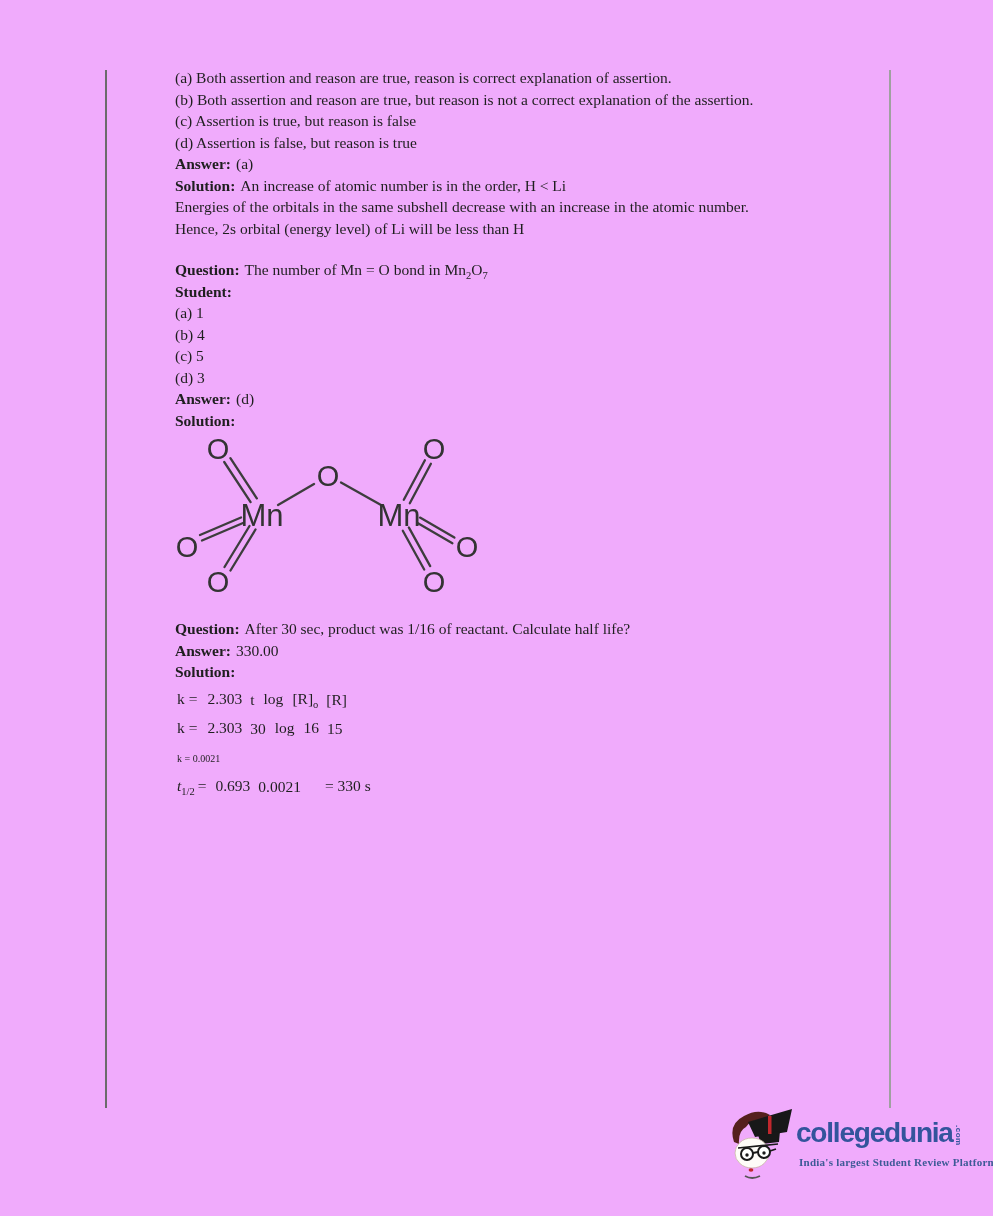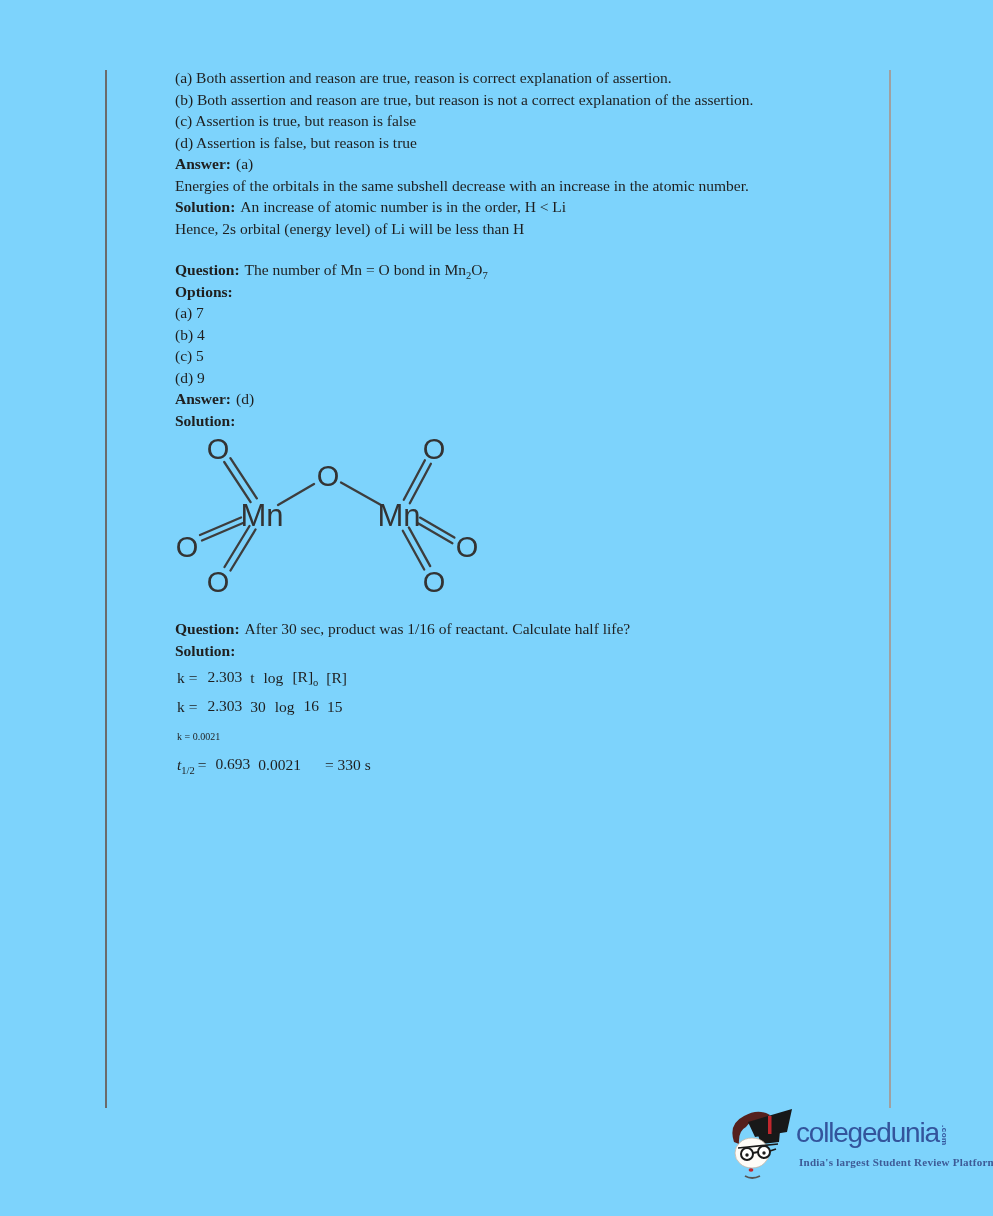--- a/index.html
+++ b/index.html
@@ -8,7 +8,7 @@
     position: relative;
     width: 993px;
     height: 1216px;
-    background: #7dd3fc;
+    background: #f0abfc;
     overflow: hidden;
     font-family: "Liberation Serif", serif;
     color: #1f1f1f;

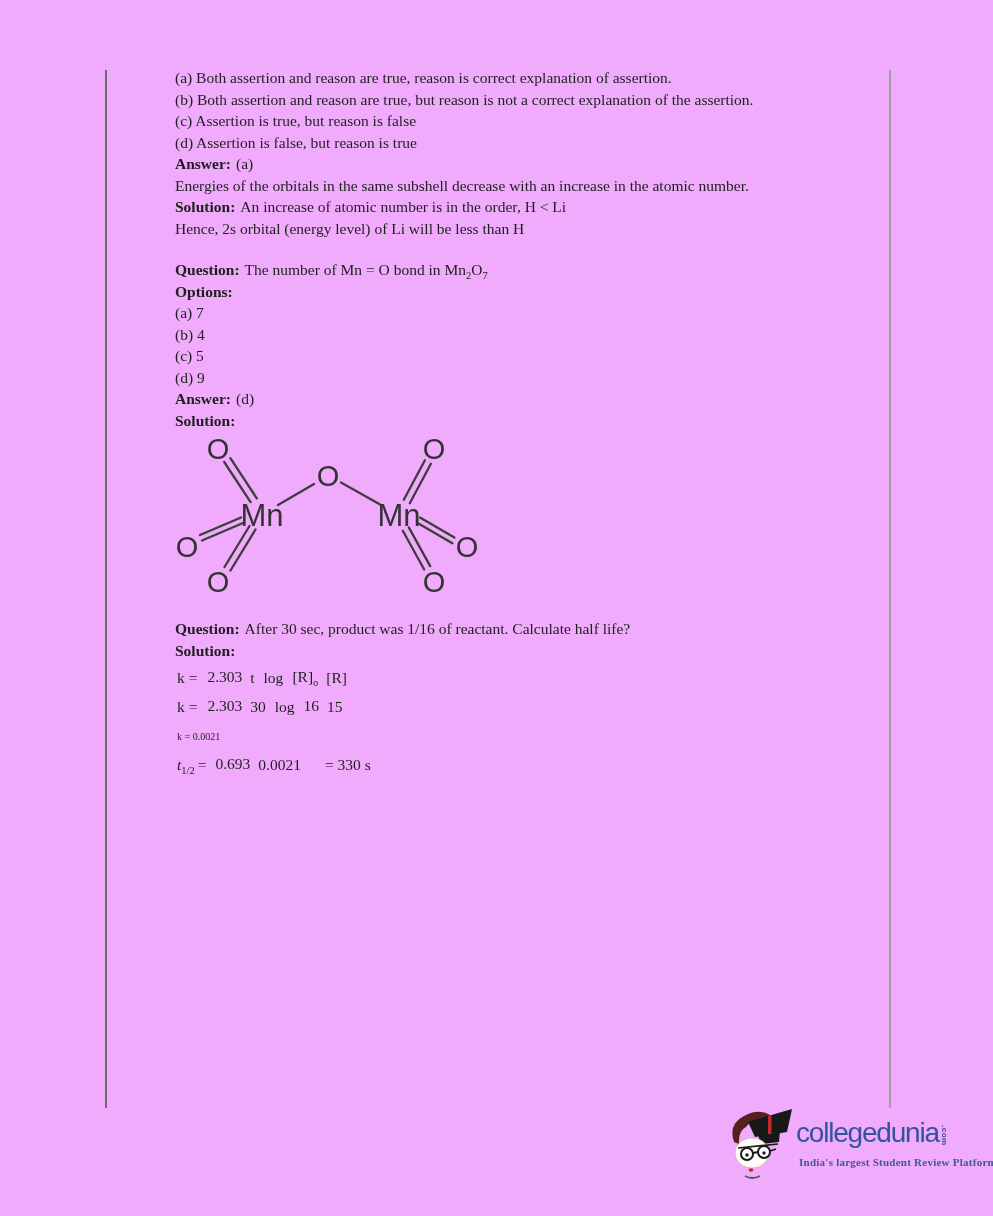--- a/index.html
+++ b/index.html
@@ -97,8 +97,8 @@
     <p class="ln">(c) Assertion is true, but reason is false</p>
     <p class="ln">(d) Assertion is false, but reason is true</p>
     <p class="ln"><span class="b">Answer:</span><span>(a)</span></p>
+    <p class="ln"><span class="b">Solution:</span><span>An increase of atomic number is in the order, H &lt; Li</span></p>
     <p class="ln">Energies of the orbitals in the same subshell decrease with an increase in the atomic number.</p>
-    <p class="ln"><span class="b">Solution:</span><span>An increase of atomic number is in the order, H &lt; Li</span></p>
     <p class="ln">Hence, 2s orbital (energy level) of Li will be less than H</p>
 
     <div class="gap-q2"></div>

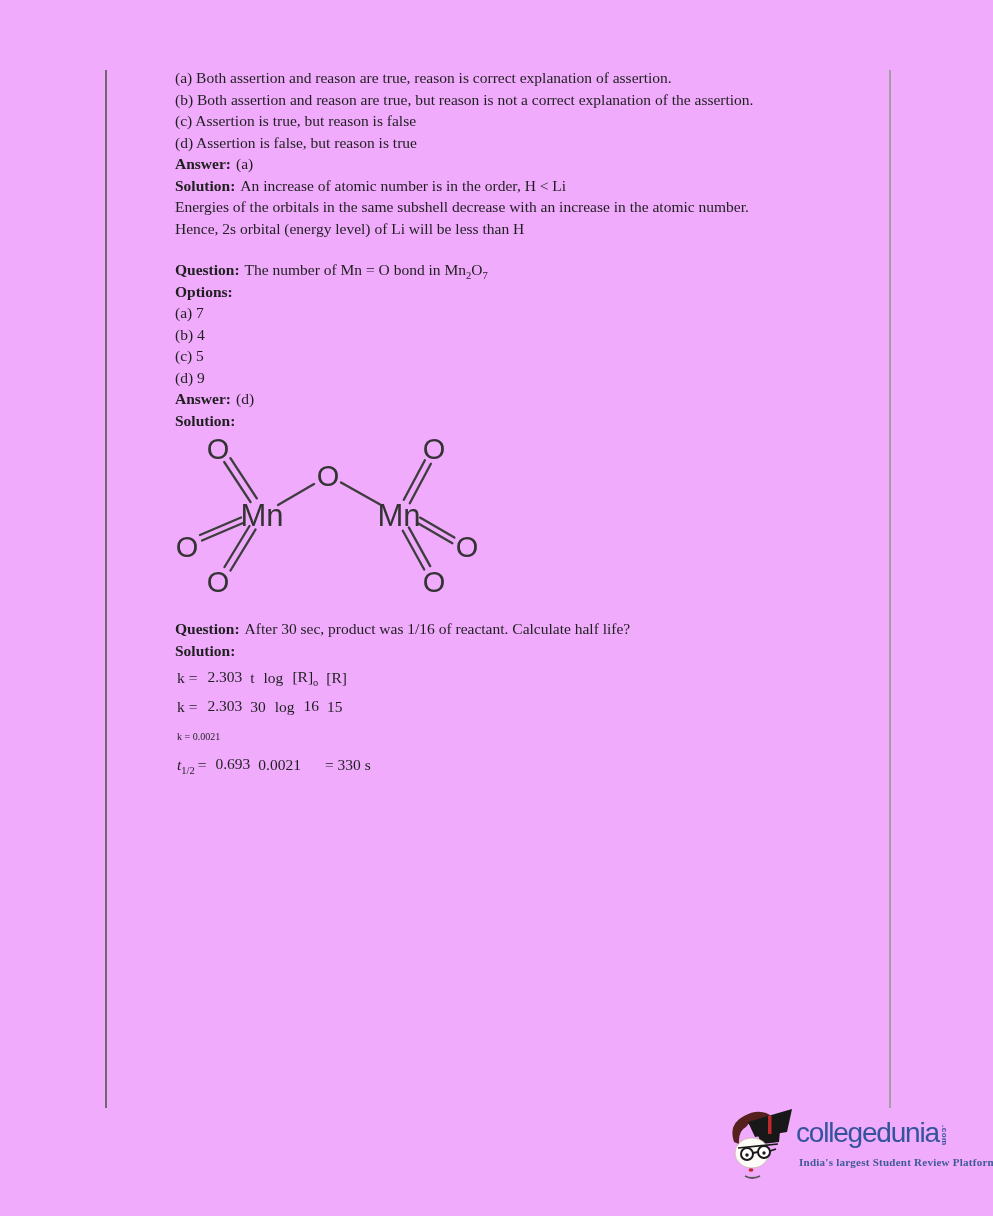--- a/index.html
+++ b/index.html
@@ -104,7 +104,7 @@
     <div class="gap-q2"></div>
 
     <p class="ln"><span class="b">Question:</span><span>The number of Mn = O bond in Mn</span><sub>2</sub><span>O</span><sub>7</sub></p>
-    <p class="ln"><span class="b">Options:</span></p>
+    <p class="ln"><span class="b">Student:</span></p>
     <p class="ln">(a) 7</p>
     <p class="ln">(b) 4</p>
     <p class="ln">(c) 5</p>

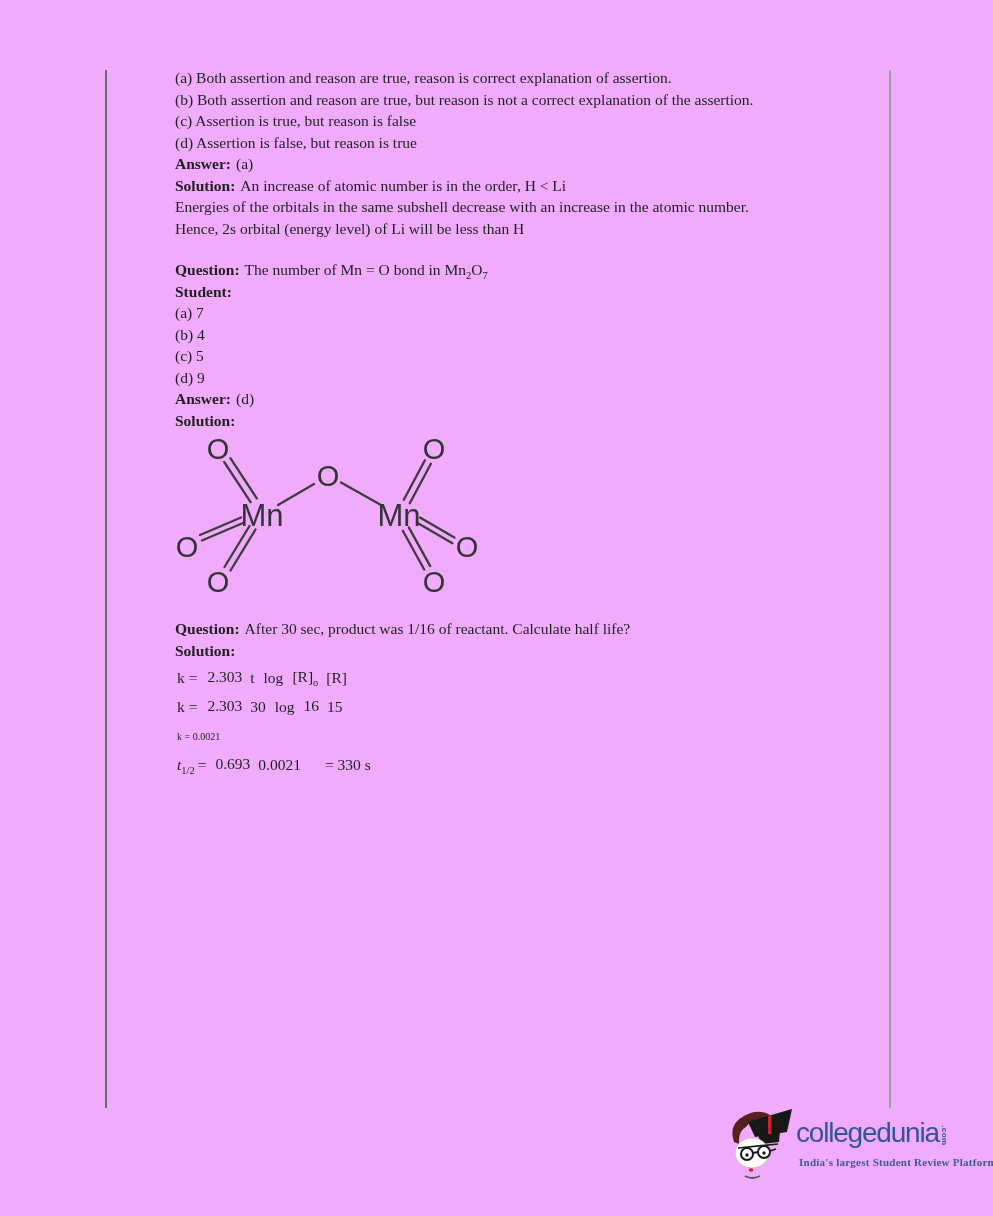--- a/index.html
+++ b/index.html
@@ -105,7 +105,7 @@
 
     <p class="ln"><span class="b">Question:</span><span>The number of Mn = O bond in Mn</span><sub>2</sub><span>O</span><sub>7</sub></p>
     <p class="ln"><span class="b">Student:</span></p>
-    <p class="ln">(a) 7</p>
+    <p class="ln">(a) 1</p>
     <p class="ln">(b) 4</p>
     <p class="ln">(c) 5</p>
     <p class="ln">(d) 9</p>

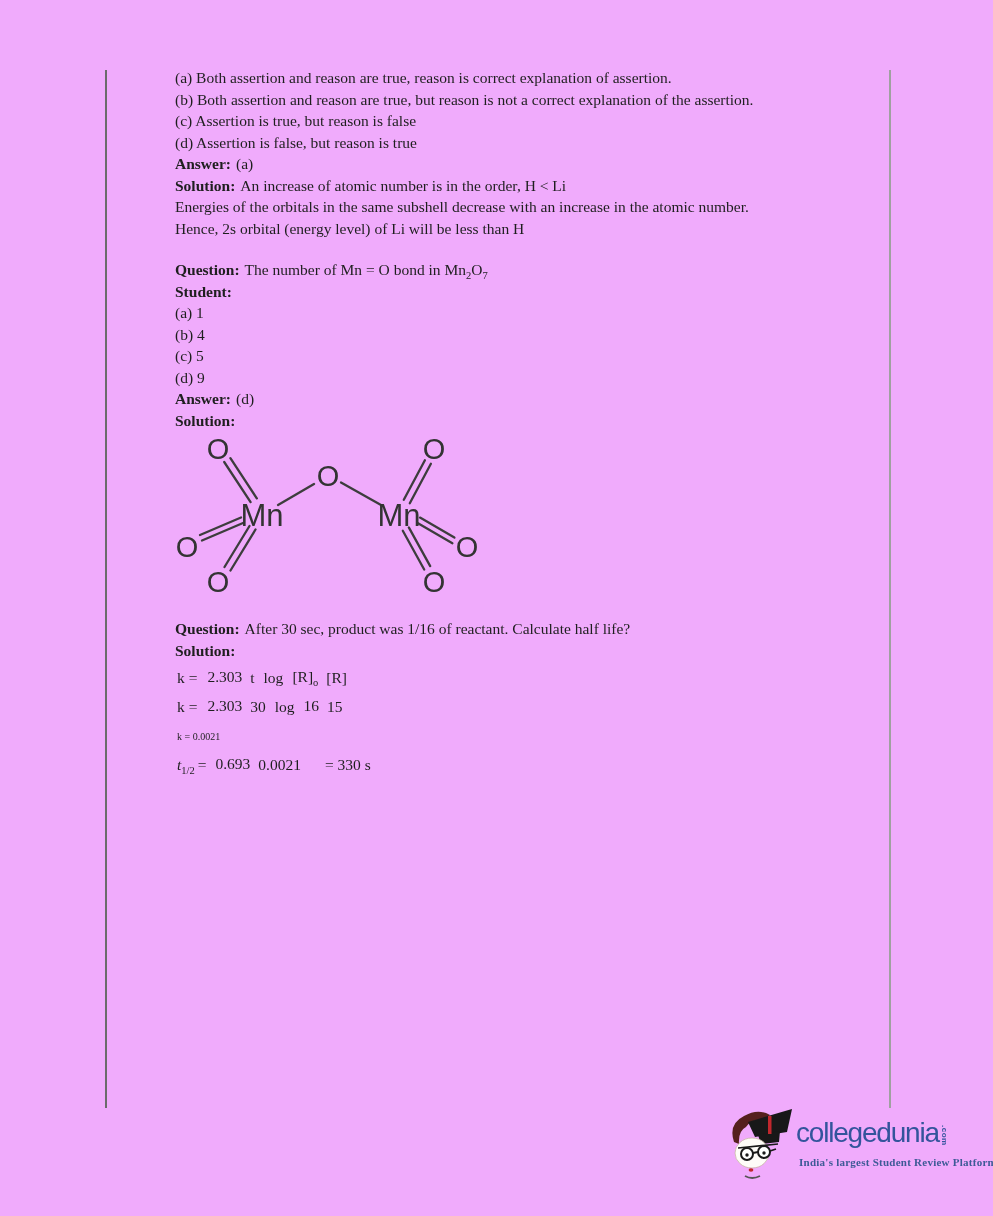--- a/index.html
+++ b/index.html
@@ -108,7 +108,7 @@
     <p class="ln">(a) 1</p>
     <p class="ln">(b) 4</p>
     <p class="ln">(c) 5</p>
-    <p class="ln">(d) 9</p>
+    <p class="ln">(d) 3</p>
     <p class="ln"><span class="b">Answer:</span><span>(d)</span></p>
     <p class="ln"><span class="b">Solution:</span></p>
 

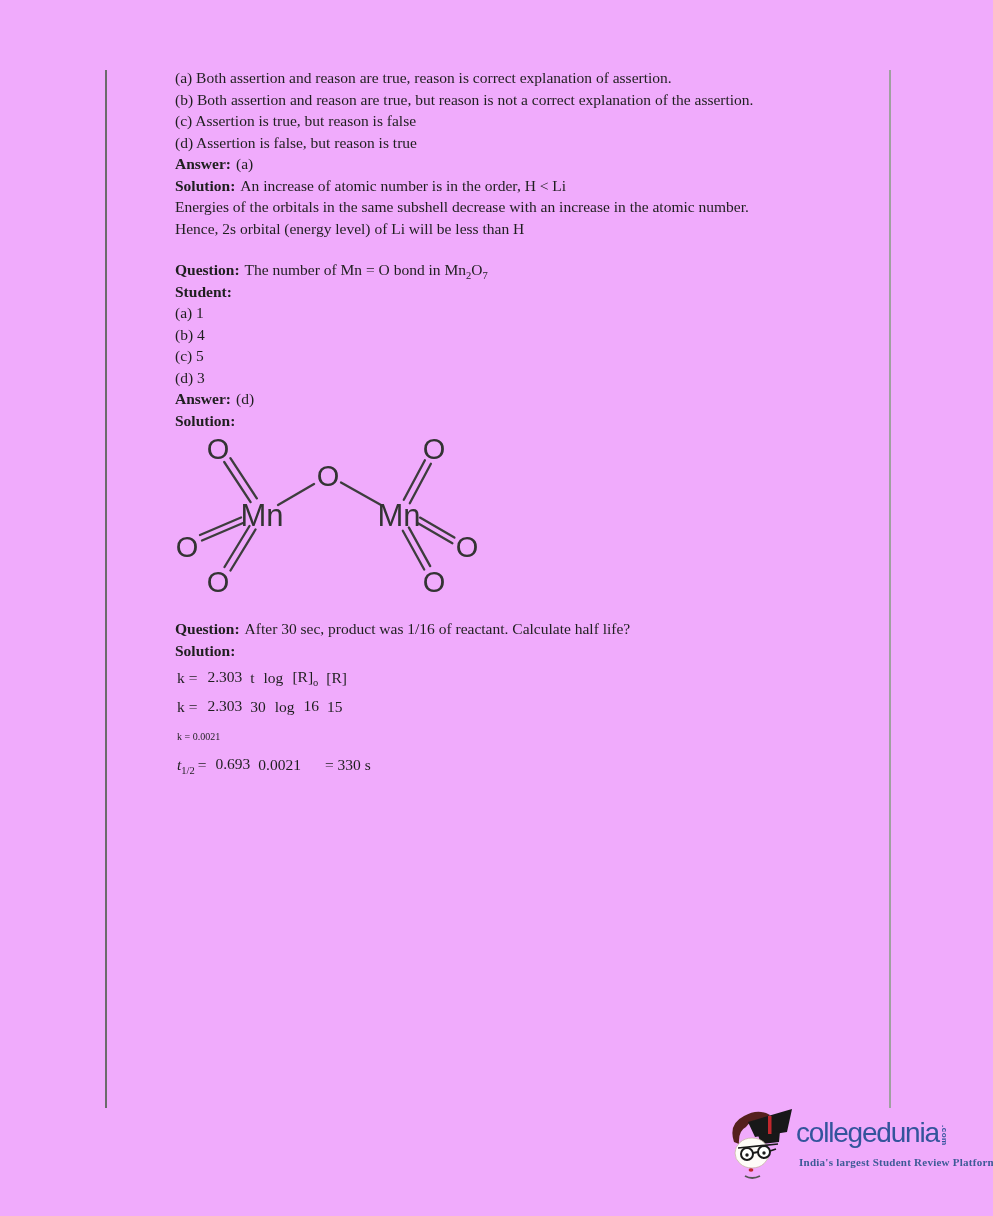--- a/index.html
+++ b/index.html
@@ -153,6 +153,7 @@
     <div class="gap-q3"></div>
 
     <p class="ln"><span class="b">Question:</span><span>After 30 sec, product was 1/16 of reactant. Calculate half life?</span></p>
+    <p class="ln"><span class="b">Answer:</span><span>330.00</span></p>
     <p class="ln"><span class="b">Solution:</span></p>
 
     <div class="eq eq-1">

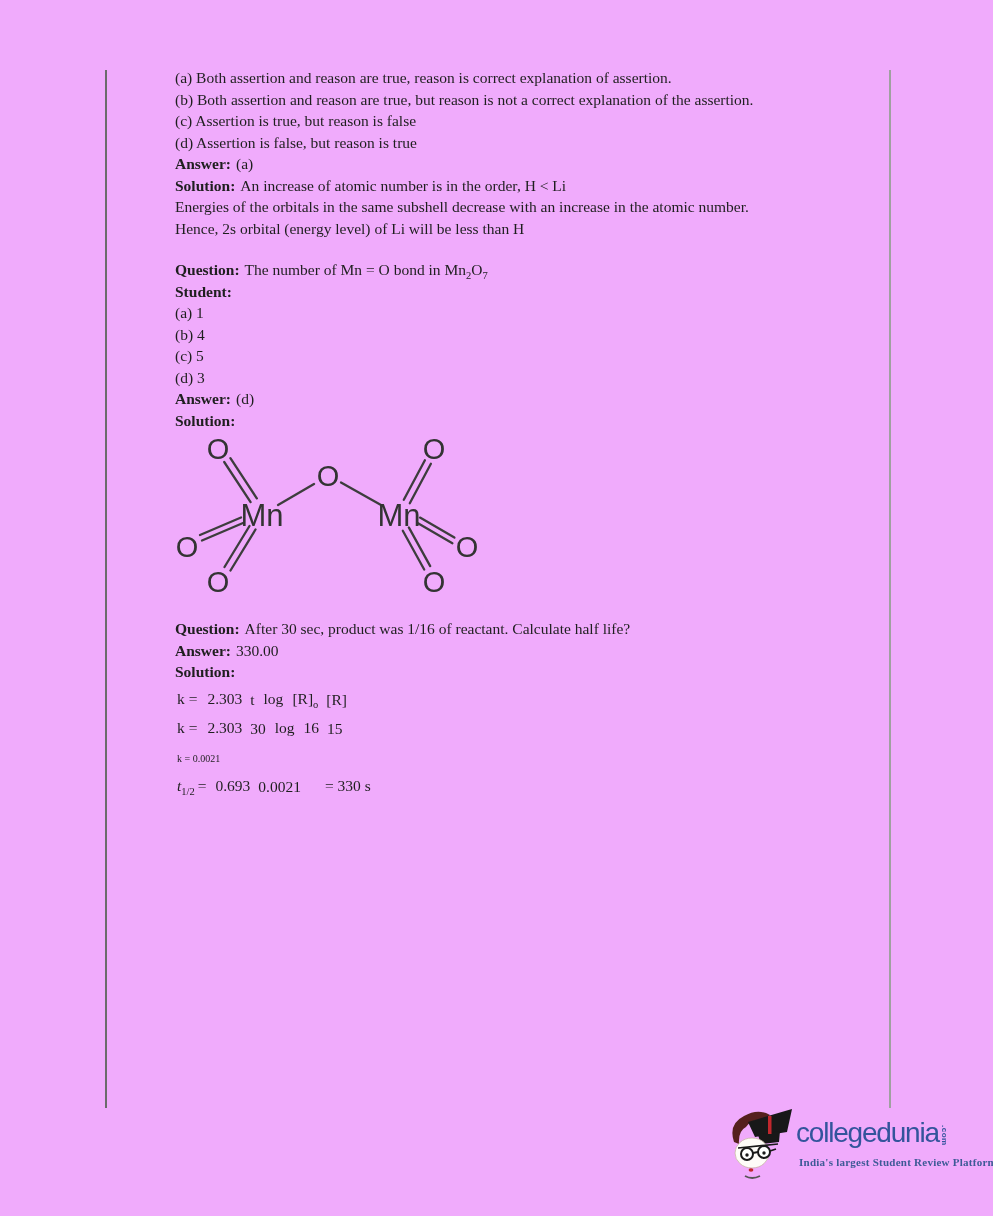--- a/index.html
+++ b/index.html
@@ -67,7 +67,7 @@
   .brand-row { position: absolute; left: 70px; top: 14px; display: flex; align-items: flex-start; }
   .brand {
     font-family: "Liberation Sans", sans-serif;
-    font-weight: normal; font-size: 28px; letter-spacing: -1.2px;
+    font-weight: bold; font-size: 28px; letter-spacing: -1.2px;
     color: #33549c; line-height: 30px;
   }
   .brand-suffix {

